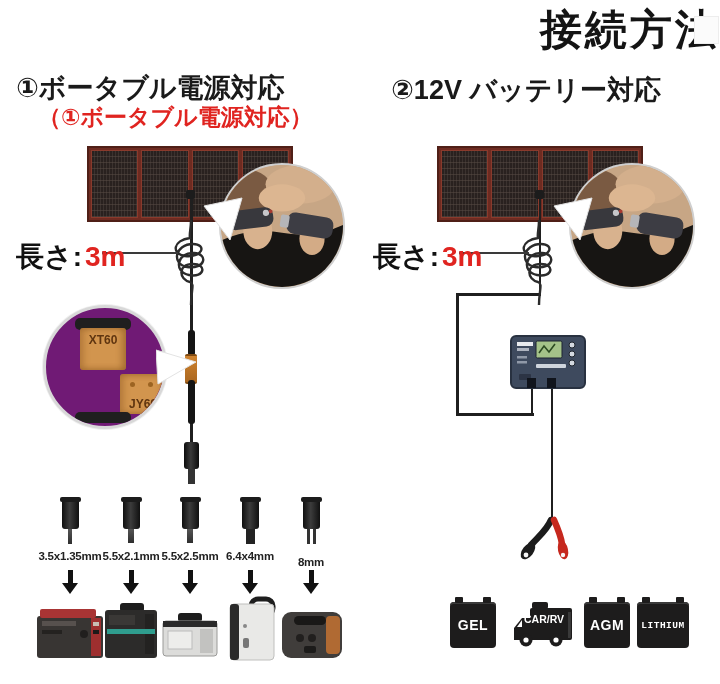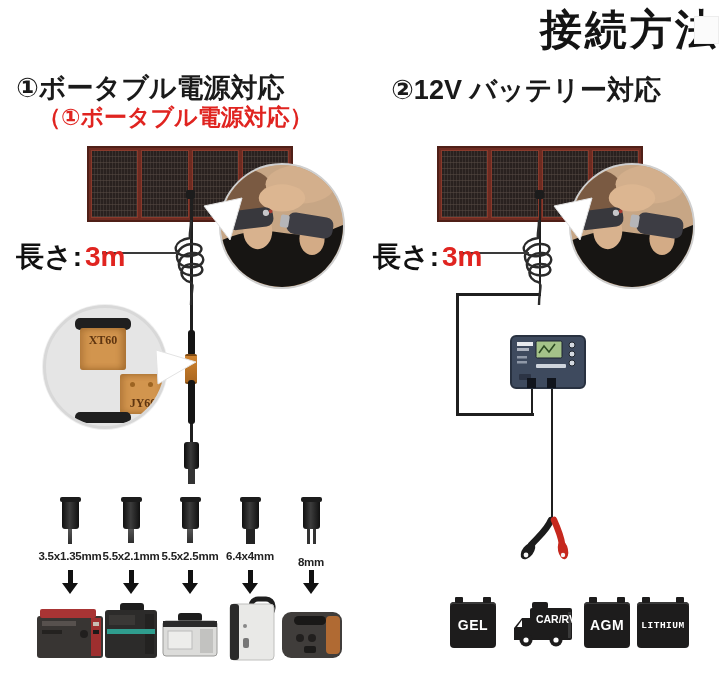--- a/index.html
+++ b/index.html
@@ -40,7 +40,7 @@
   .dc-plug-end .tip{width:7px;height:15px;margin:0 auto;background:#333;}
   
   .xt-inset{position:absolute;left:43px;top:305px;width:118px;height:118px;border-radius:50%;
-            background:#e5e5e5;border:3px solid #d8d8d8;box-shadow:0 0 0 1px #f0f0f0;z-index:4;overflow:hidden;font-family:Liberation Serif, serif;}
+            background:#701a75;border:3px solid #d8d8d8;box-shadow:0 0 0 1px #f0f0f0;z-index:4;overflow:hidden;}
   .xt-cap{position:absolute;left:29px;width:56px;height:12px;background:#1f1f1f;border-radius:5px;}
   .xt-cap-top{top:10px;}
   .xt-cap-bottom{top:104px;height:11px;}

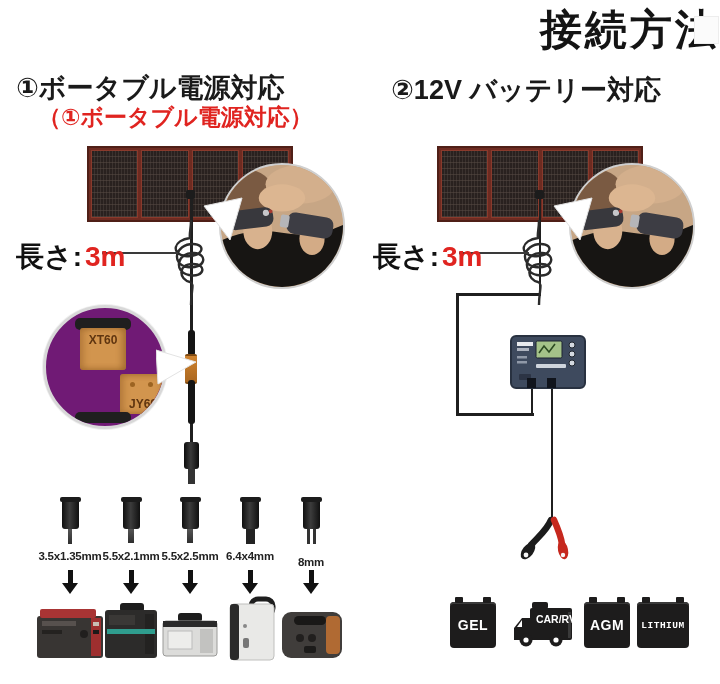--- a/index.html
+++ b/index.html
@@ -94,7 +94,7 @@
   .battery::before,.battery::after{content:"";position:absolute;top:-5px;width:8px;height:6px;
            background:#1d1c1c;border-radius:1px;}
   .battery::before{left:5px;} .battery::after{right:5px;}
-  .van-label{position:absolute;left:524px;top:613px;width:52px;text-align:right;color:#fff;
+  .van-label{position:absolute;left:524px;top:613px;width:52px;text-align:left;color:#fff;
              font-size:10.5px;font-weight:800;z-index:4;}
   .ctrl{position:absolute;left:509px;top:334px;z-index:3;}
   .clips{position:absolute;left:506px;top:514px;z-index:3;}

